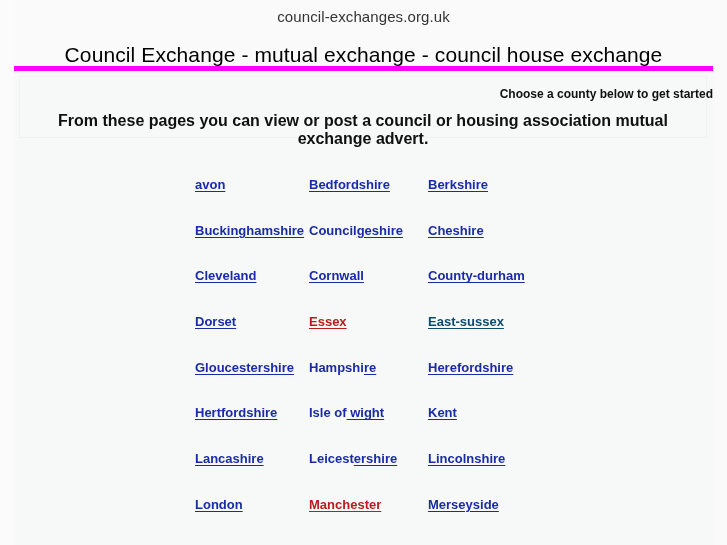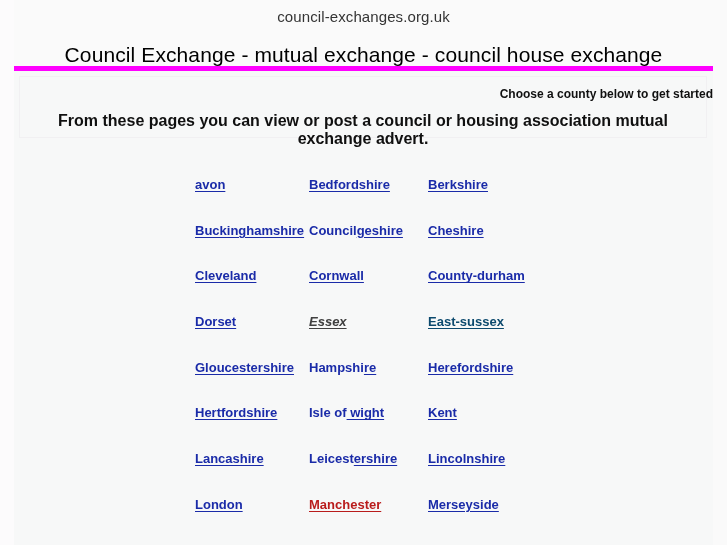--- a/index.html
+++ b/index.html
@@ -198,7 +198,7 @@
         </div>
         <div class="county-row">
           <div class="county-cell col-0"><span class="county-link" style="color: rgb(26, 43, 168);">Dorset</span></div>
-          <div class="county-cell col-1"><span class="county-link" style="color: #404040; font-style: italic;">Essex</span></div>
+          <div class="county-cell col-1"><span class="county-link" style="color: #b91c1c;">Essex</span></div>
           <div class="county-cell col-2"><span class="county-link" style="color: #0c4a6e;">East-sussex</span></div>
         </div>
         <div class="county-row">

